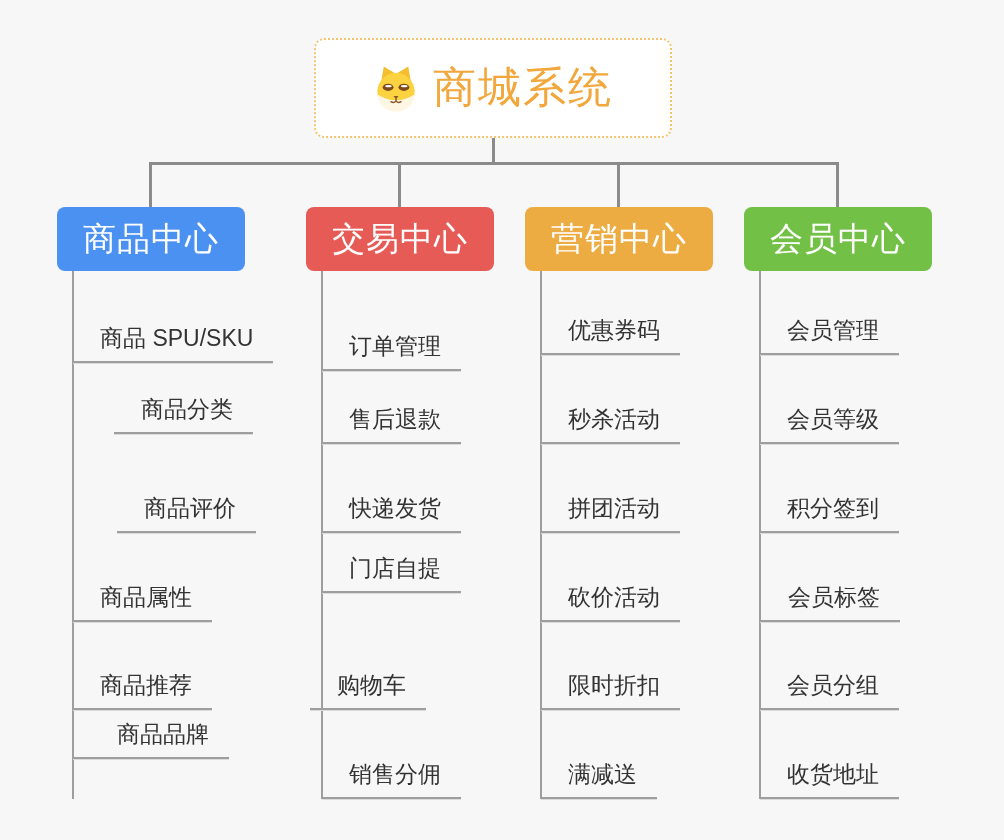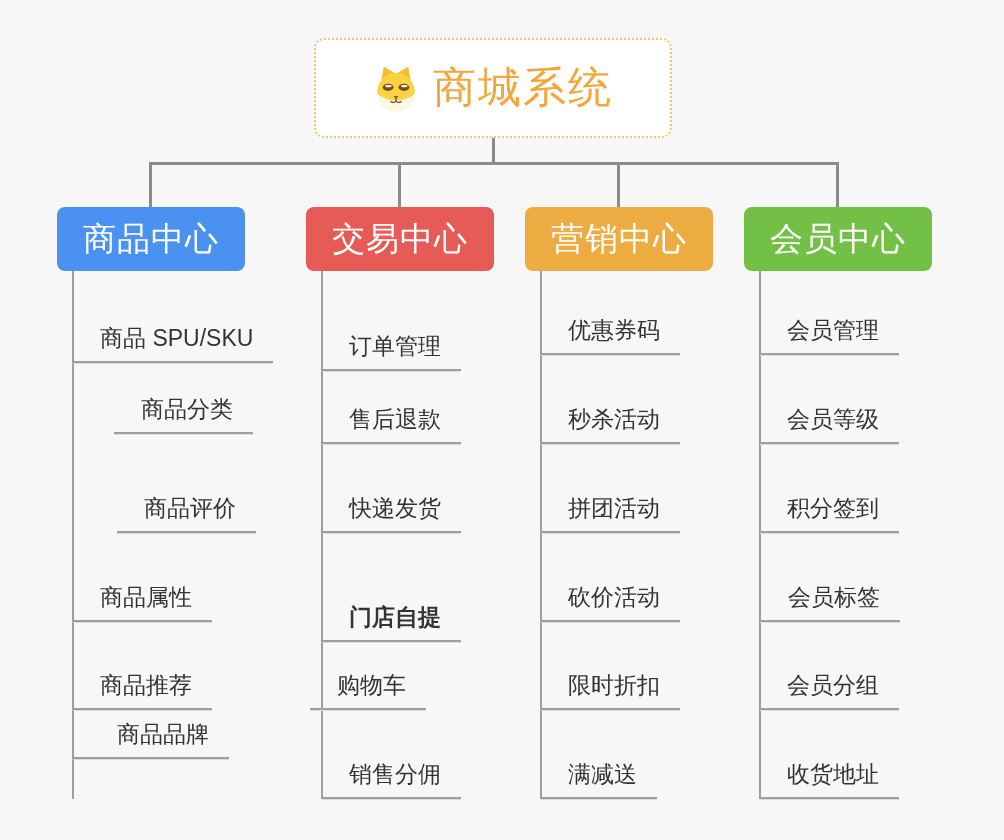--- a/index.html
+++ b/index.html
@@ -130,7 +130,7 @@
   <div class="leaf" style="left:322px; top:331px;">订单管理</div>
   <div class="leaf" style="left:322px; top:404px;">售后退款</div>
   <div class="leaf" style="left:322px; top:493px;">快递发货</div>
-  <div class="leaf" style="left:322px; top:602px;font-weight:bold;">门店自提</div>
+  <div class="leaf" style="left:322px; top:553px;">门店自提</div>
   <div class="leaf" style="left:310px; top:670px;">购物车</div>
   <div class="leaf" style="left:322px; top:759px;">销售分佣</div>
 

